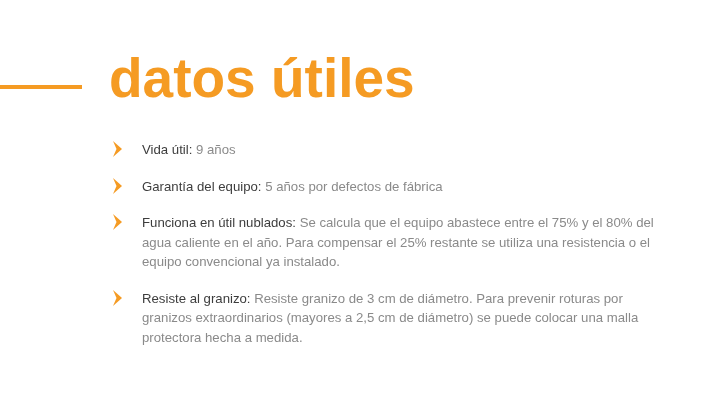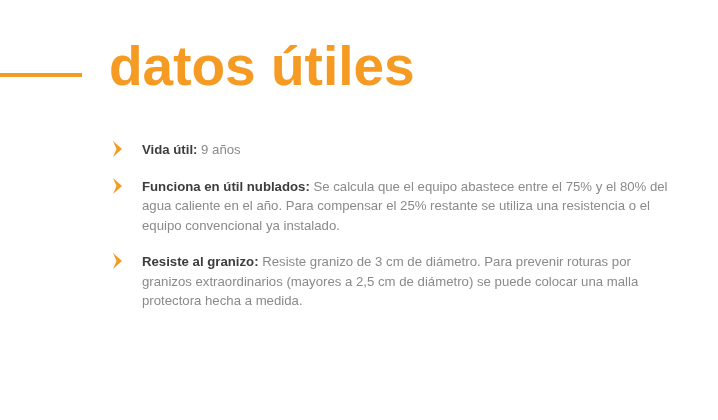--- a/index.html
+++ b/index.html
@@ -22,7 +22,7 @@
   .title-row {
     position: absolute;
     left: 0;
-    top: 34px;
+    top: 46px;
     width: 718px;
     height: 76px;
   }

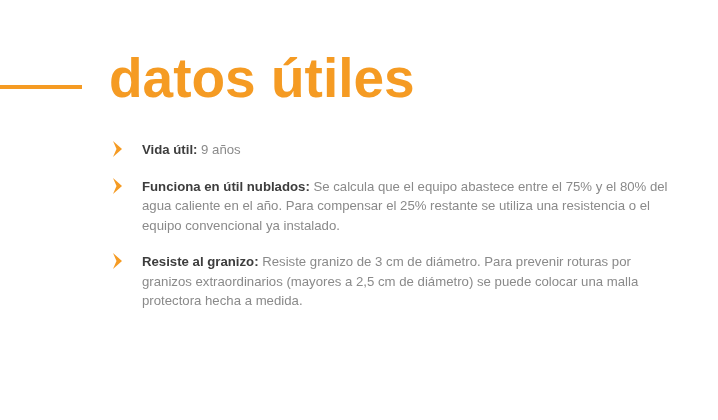--- a/index.html
+++ b/index.html
@@ -80,7 +80,7 @@
   }
   .btext b {
     color: #3d3d3d;
-    font-weight: bold;
+    font-weight: normal;
   }
 </style>
 </head>

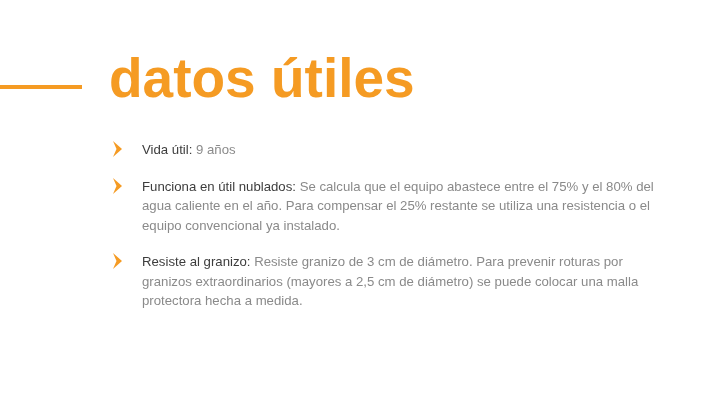--- a/index.html
+++ b/index.html
@@ -104,6 +104,14 @@
       <div class="btext"><b>Vida útil:</b><span> 9 años</span></div>
     </div>
 
+    <div class="bullet">
+      <span class="chev">
+        <svg width="14" height="18" viewBox="0 0 14 18" aria-hidden="true">
+          <path d="M2 1 L11 9 L2 17 L5.5 9 Z" fill="#F59B23"></path>
+        </svg>
+      </span>
+      <div class="btext"><b>Garantía del equipo:</b><span> 5 años por defectos de fábrica</span></div>
+    </div>
 
     <div class="bullet">
       <span class="chev">

